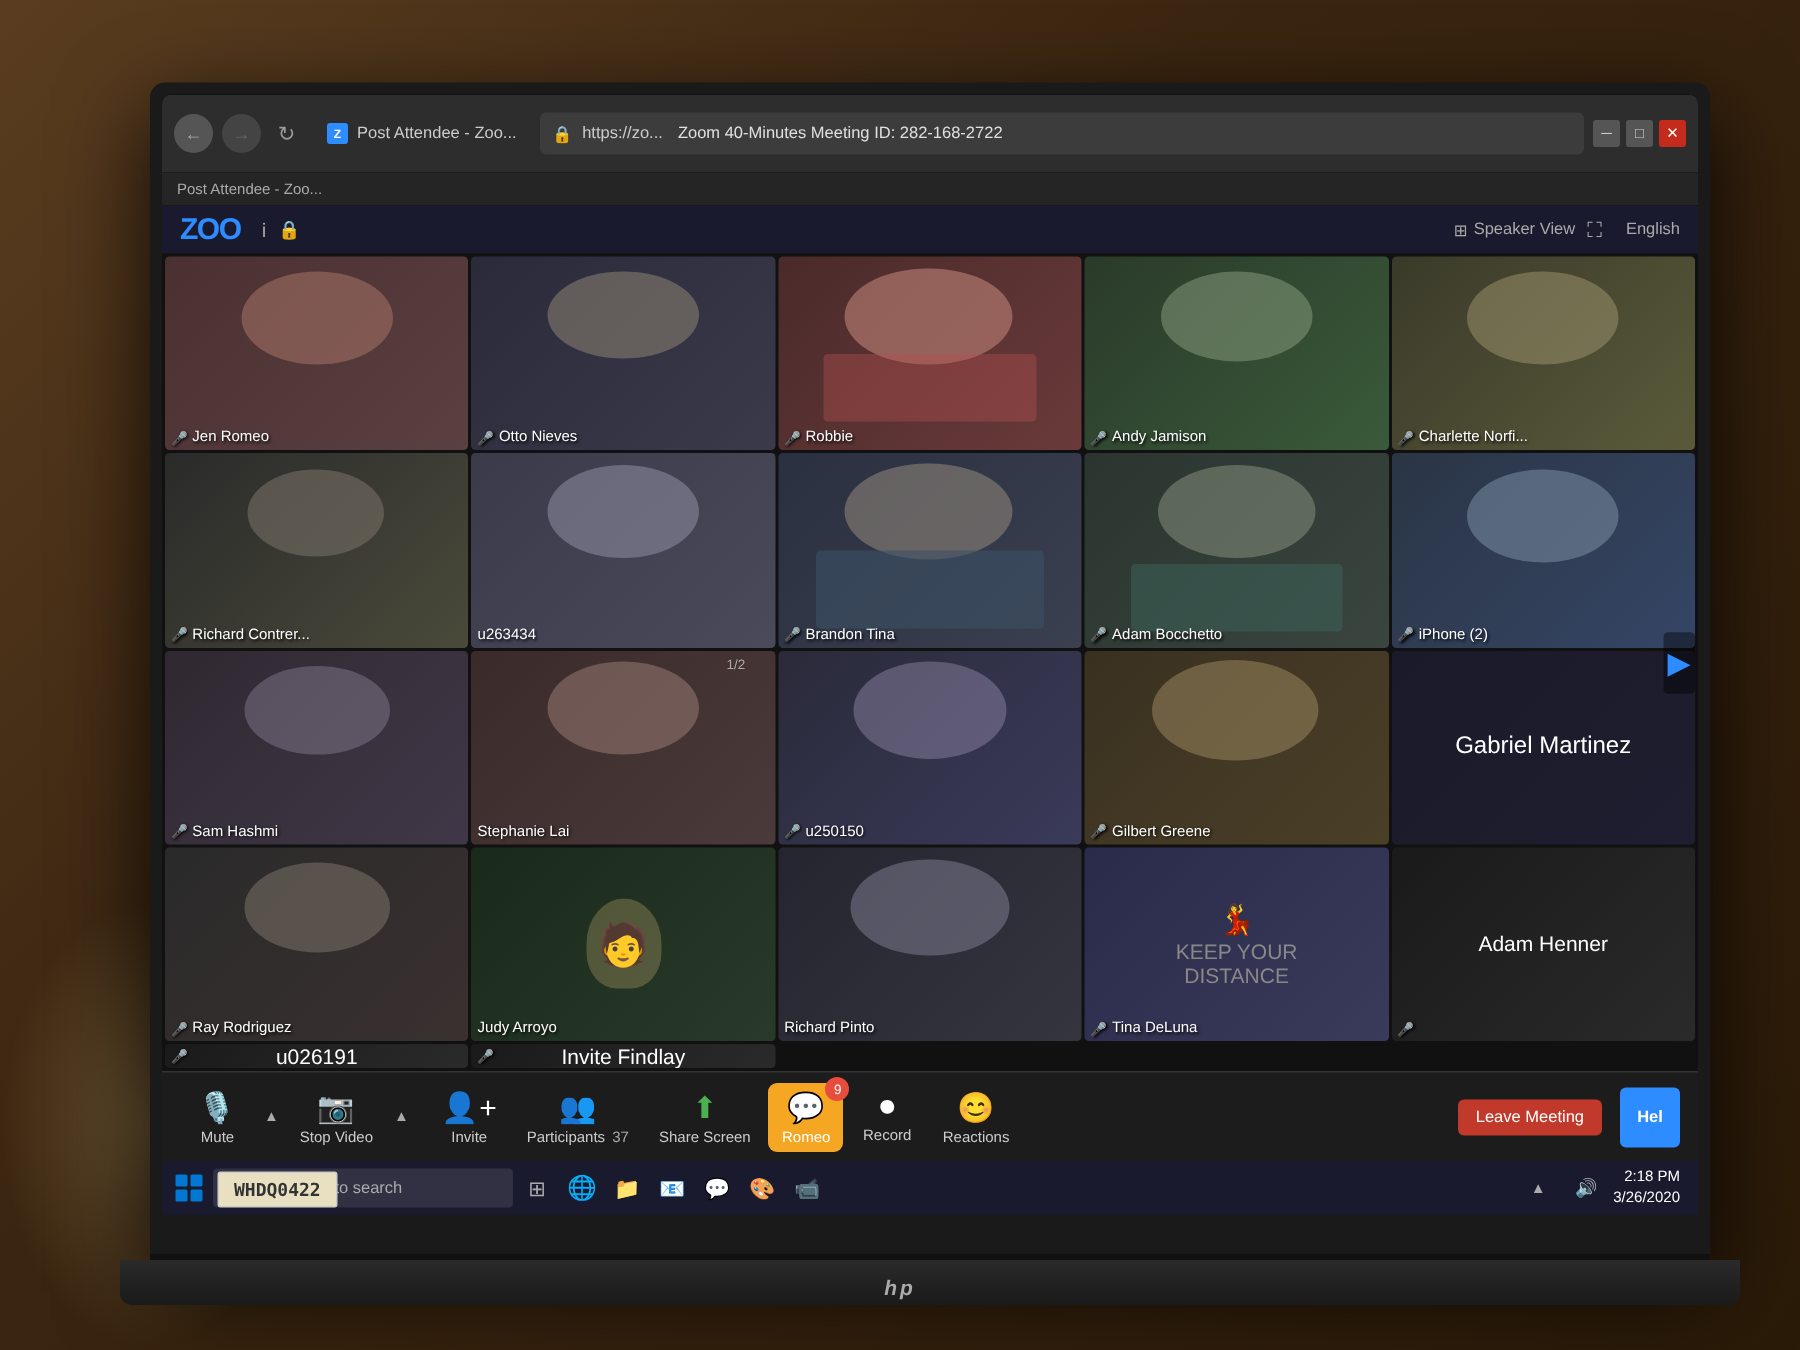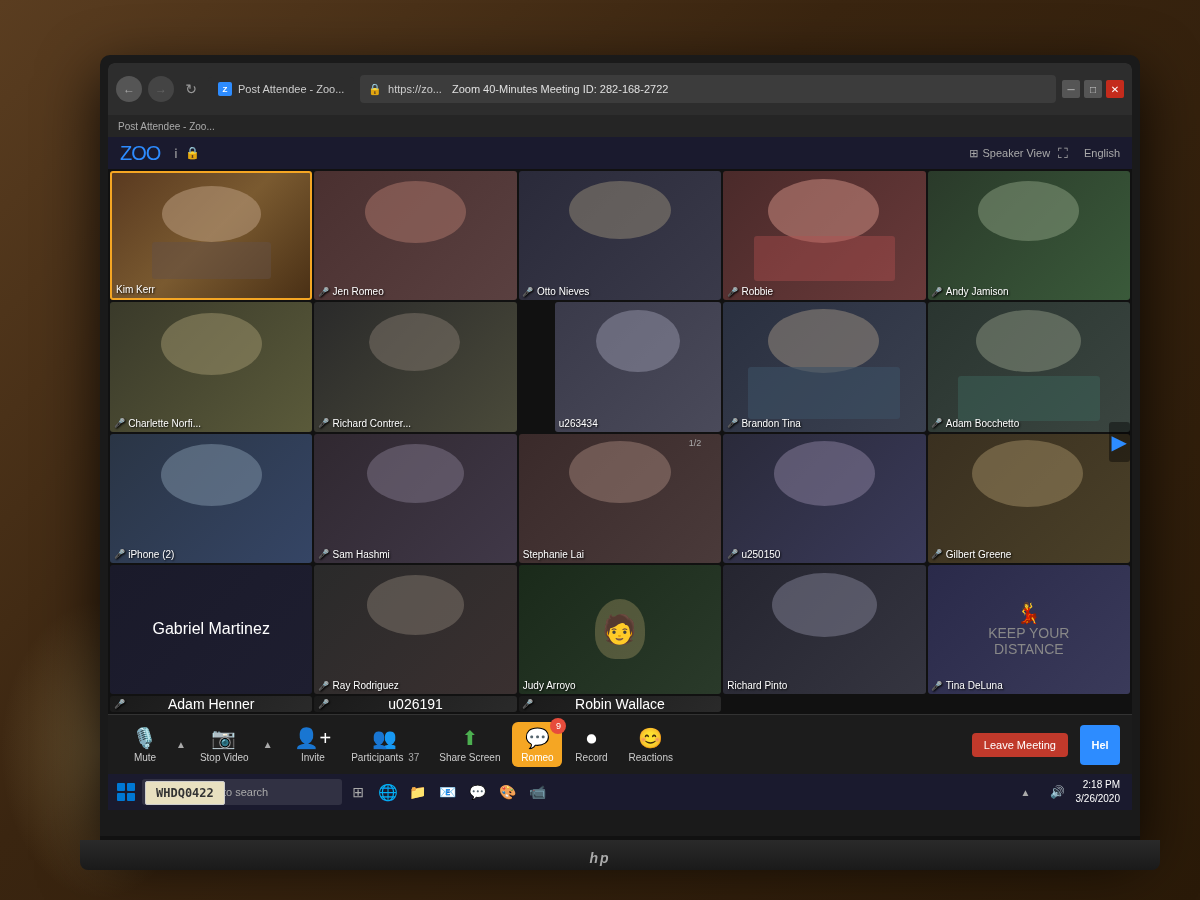--- a/index.html
+++ b/index.html
@@ -172,7 +172,7 @@
     .zoom-logo {
       color: #2D8CFF;
       font-size: 20px;
-      font-weight: normal;
+      font-weight: bold;
       letter-spacing: -1px;
     }
 

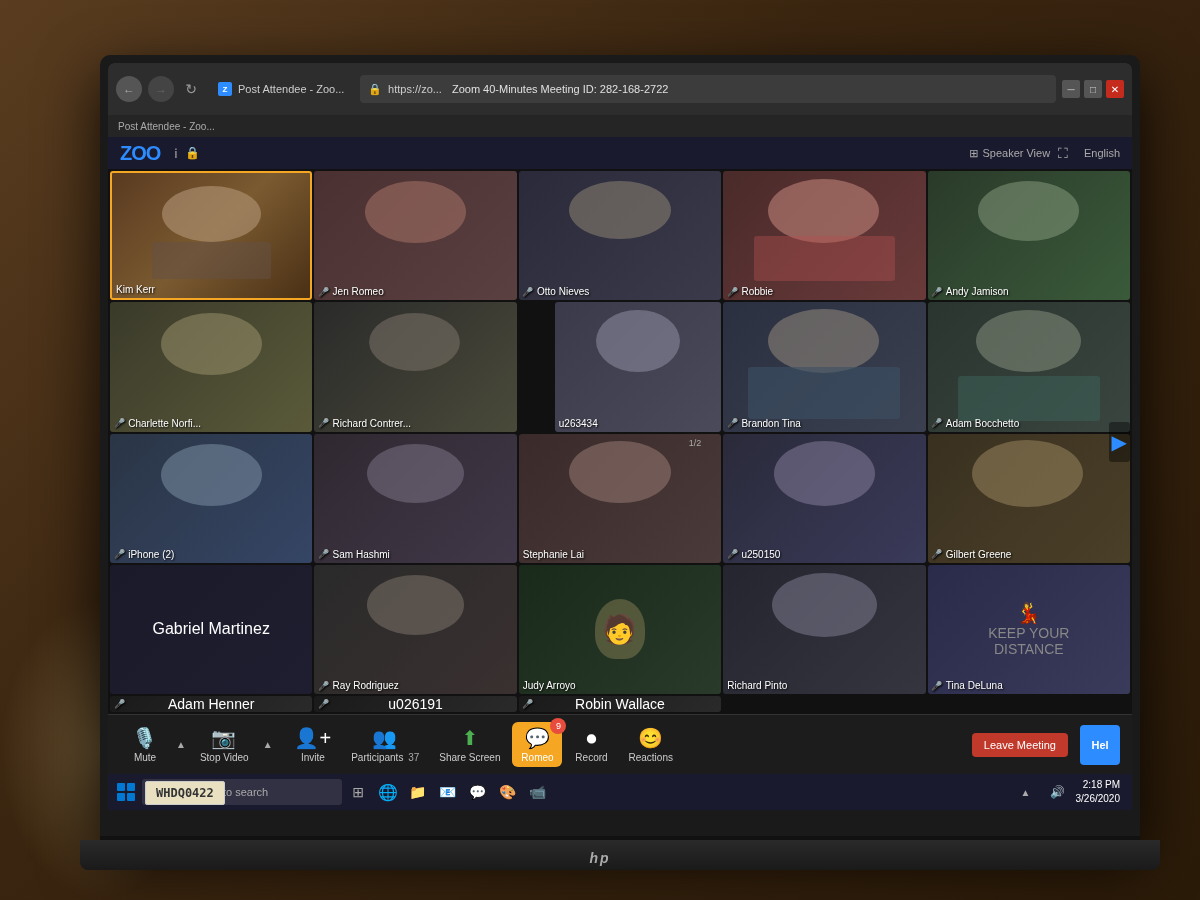--- a/index.html
+++ b/index.html
@@ -511,13 +511,6 @@
         <div class="video-grid" style="position:relative;">
 
 
-          <div class="video-tile tile-kim active-speaker">
-            <div class="avatar-head" style="width:50%;height:45%;top:10%;left:25%;border-radius:50%;background:rgba(180,150,120,0.6);"></div>
-            <div style="position:absolute;width:60%;height:30%;bottom:15%;background:rgba(100,80,70,0.5);border-radius:3px;"></div>
-            <div class="video-tile-name">
-              <span>Kim Kerr</span>
-            </div>
-          </div>
 
 
           <div class="video-tile tile-jen">

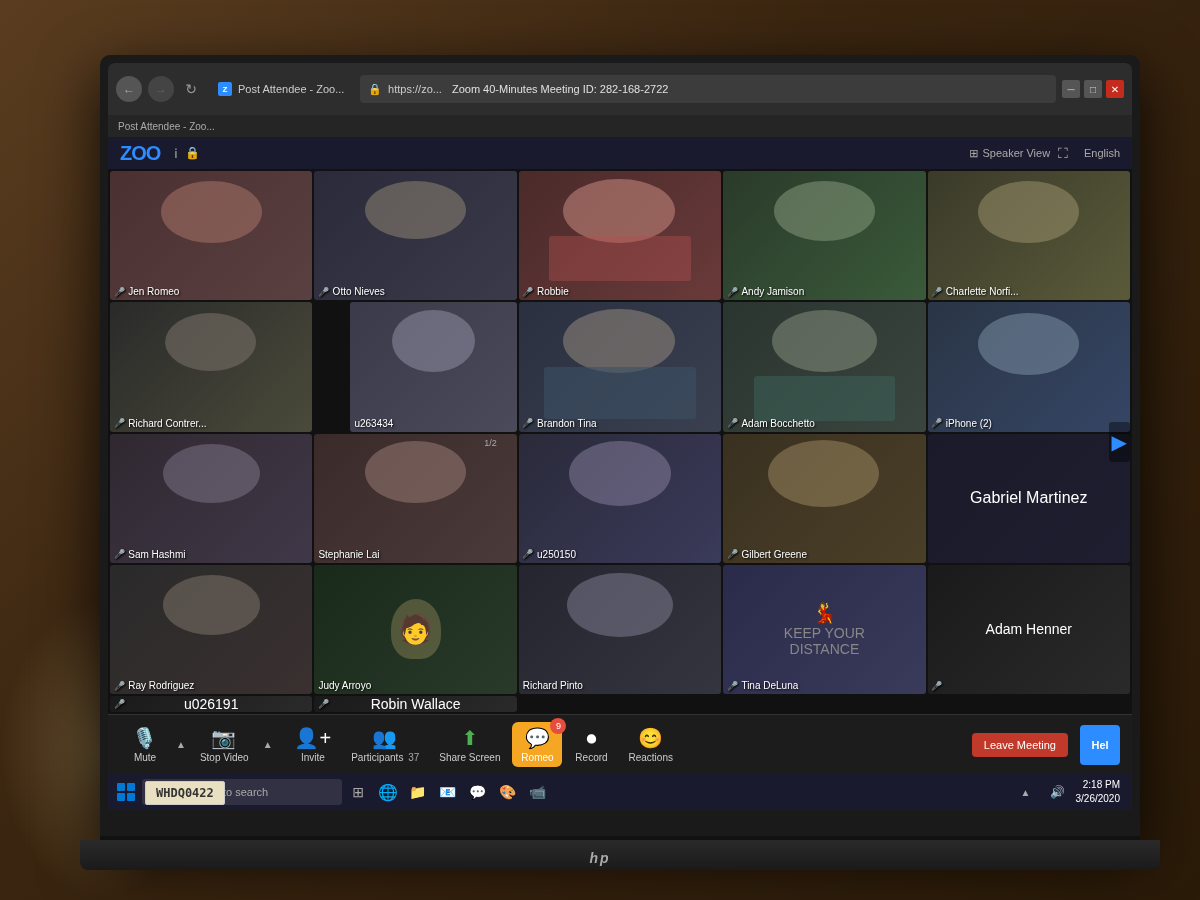--- a/index.html
+++ b/index.html
@@ -244,7 +244,7 @@
     .tile-andy { background: linear-gradient(135deg, #2a3a2a 0%, #3a5a3a 100%); }
     .tile-charlette { background: linear-gradient(135deg, #3a3a2a 0%, #5a5a3a 100%); }
     .tile-richard-c { background: linear-gradient(135deg, #2a2a2a 0%, #4a4a3a 100%); }
-    .tile-u263434 { background: linear-gradient(135deg, #3a3a4a 0%, #4a4a5a 100%); margin-left: 36px; }
+    .tile-u263434 { background: linear-gradient(135deg, #3a3a4a 0%, #4a4a5a 100%); }
     .tile-brandon { background: linear-gradient(135deg, #2a3040 0%, #3a4050 100%); }
     .tile-adam-b { background: linear-gradient(135deg, #2a3530 0%, #3a4540 100%); }
     .tile-iphone { background: linear-gradient(135deg, #2a3545 0%, #354565 100%); }

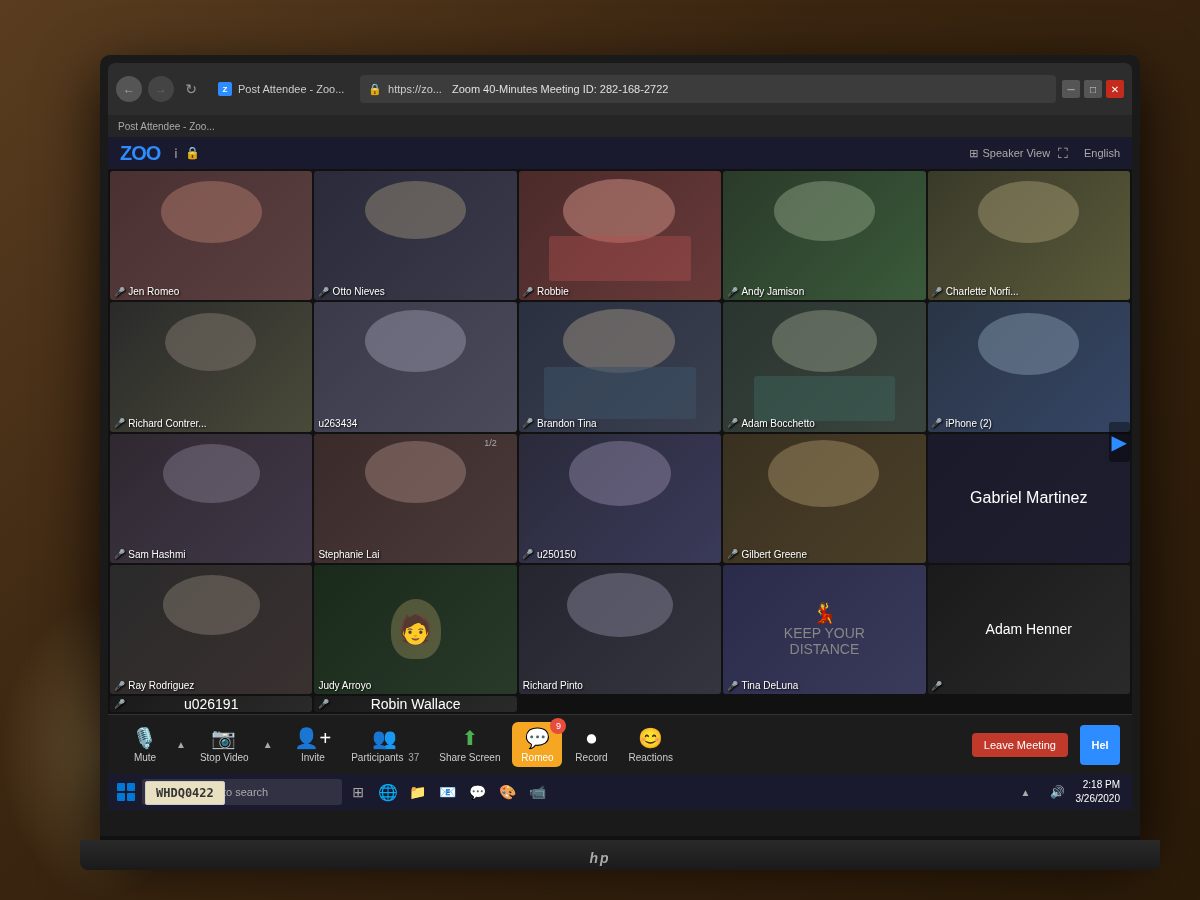--- a/index.html
+++ b/index.html
@@ -685,7 +685,7 @@
           </div>
 
           <div class="video-tile tile-robin">
-            <div class="text-name-only" style="font-size:14px;">Robin Wallace</div>
+            <div class="text-name-only" style="font-size:14px;">Invite Findlay</div>
             <div class="video-tile-name">
               <span class="mute-icon-sm">🎤</span>
             </div>

